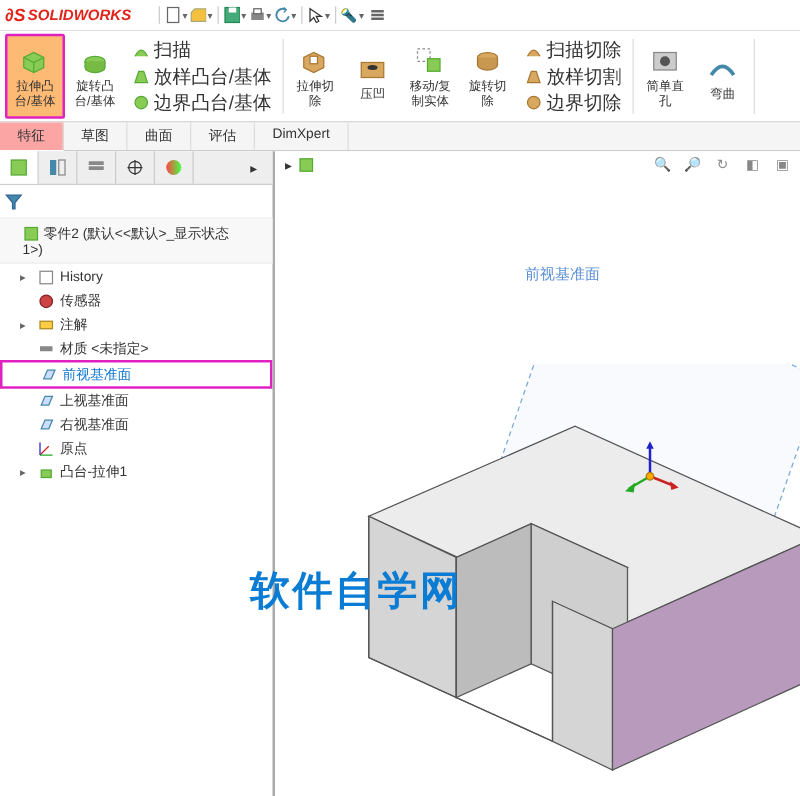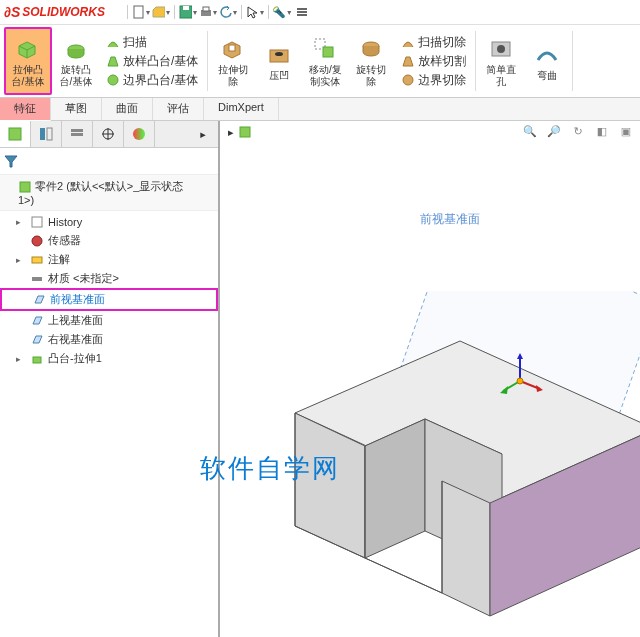--- a/index.html
+++ b/index.html
@@ -13,7 +13,7 @@
 .ribbon{height:68px;background:#fff;display:flex;border-bottom:1px solid #ccc;padding:2px 4px;gap:2px}
 .rgroup{display:flex;flex-direction:column;align-items:center;justify-content:center;padding:2px 4px;min-width:36px;position:relative}
 .rgroup.sel{background:#fdba74;border:2px solid #e020c0;border-radius:2px}
-.rgroup.txt{flex-direction:column;min-width:auto;align-items:flex-start;justify-content:center;gap:2px;font-size:12px;padding:2px 6px}
+.rgroup.txt{flex-direction:column;min-width:auto;align-items:flex-start;justify-content:center;gap:2px;font-size:15px;padding:2px 6px}
 .rgroup.txt .line{display:flex;align-items:center;gap:3px;white-space:nowrap}
 .ricon{width:28px;height:28px;display:flex;align-items:center;justify-content:center}
 .rlabel{font-size:10px;text-align:center;white-space:nowrap;line-height:1.2;margin-top:1px}

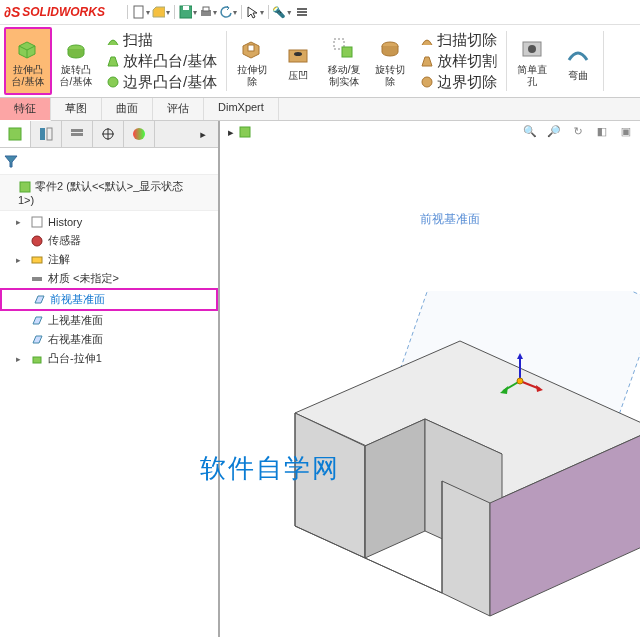--- a/index.html
+++ b/index.html
@@ -358,6 +358,17 @@
           <span>右视基准面</span>
         </div>
       <div class="tree-item">
+          <span class="expander"></span>
+          <span class="ticon">
+            <svg width="12" height="12">
+              <line x1="1" y1="11" x2="8" y2="4" stroke="#c22"></line>
+              <line x1="1" y1="11" x2="11" y2="11" stroke="#2a2"></line>
+              <line x1="1" y1="11" x2="1" y2="1" stroke="#22c"></line>
+            </svg>
+          </span>
+          <span>原点</span>
+        </div>
+      <div class="tree-item">
           <span class="expander">▸</span>
           <span class="ticon">
             <svg width="12" height="12">

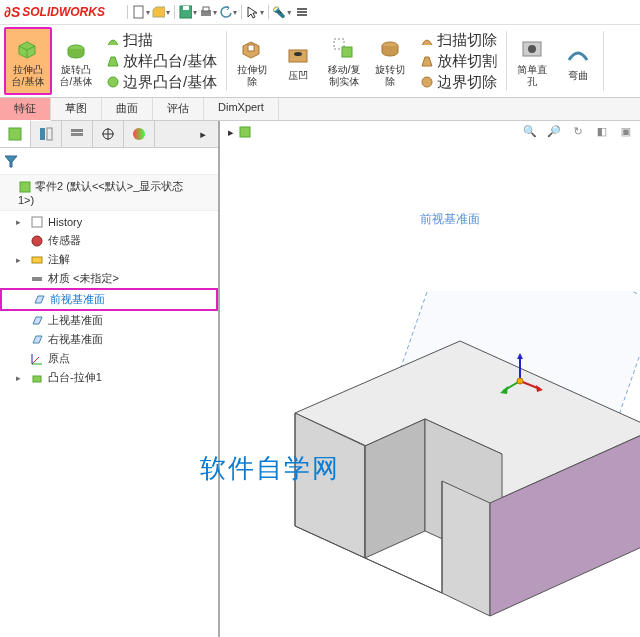--- a/index.html
+++ b/index.html
@@ -41,7 +41,7 @@
 .model{position:absolute;left:40px;top:170px;width:400px;height:320px}
 .plane-label{position:absolute;left:200px;top:90px;color:#5a8fd6;font-size:12px}
 .triad{position:absolute;right:95px;top:230px}
-.watermark{position:absolute;left:-60px;top:160px;font-size:26px;font-weight:normal;color:#0a7cd4;letter-spacing:2px}
+.watermark{position:absolute;left:-60px;top:160px;font-size:32px;font-weight:bold;color:#0a7cd4;letter-spacing:2px}
 .watermark-sub{position:absolute;left:-50px;top:192px;font-size:11px;color:#0a7cd4;letter-spacing:3px}
 svg{display:block}
 </style>

